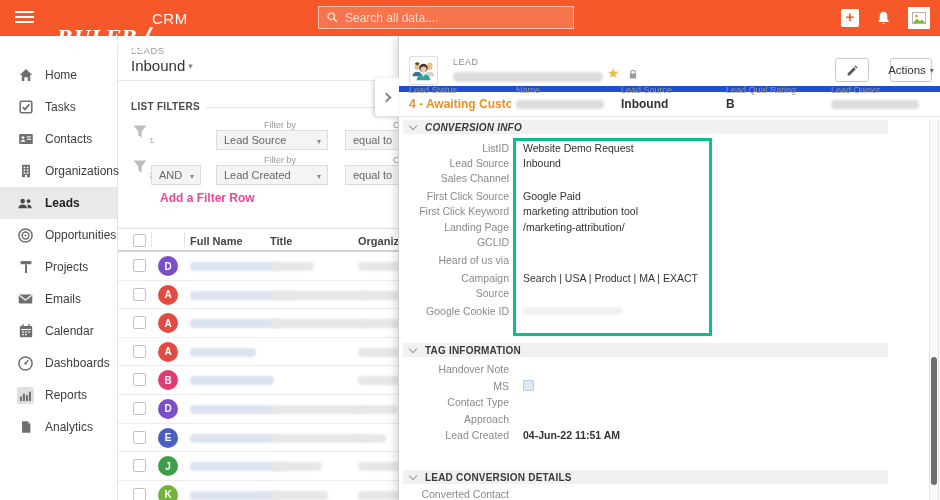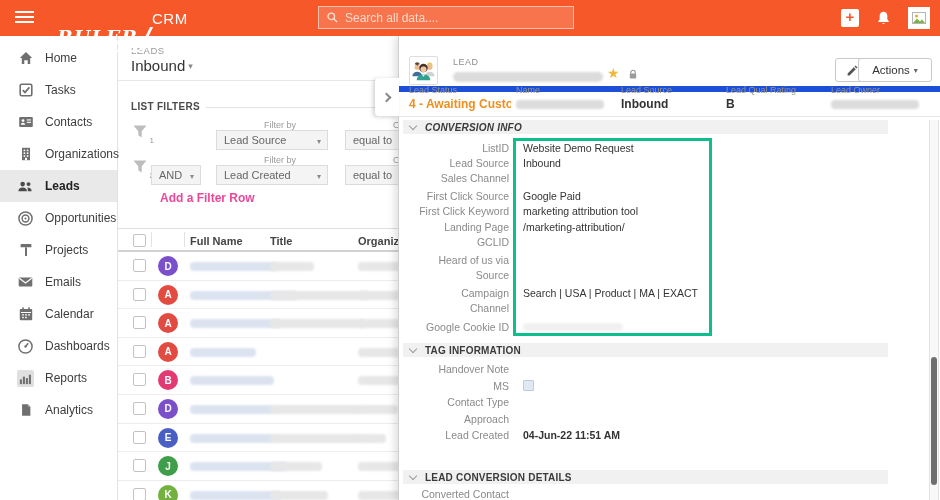--- a/index.html
+++ b/index.html
@@ -29,7 +29,7 @@
 
   
   .sidebar{position:absolute;left:0;top:36px;width:118px;bottom:0;background:#fff;
-    border-right:1px solid #e2e2e2;padding-top:6px;z-index:5;}
+    border-right:1px solid #e2e2e2;padding-top:23px;z-index:5;}
   .side-item{height:32px;display:flex;align-items:center;padding-left:17px;gap:11px;
     font-size:12px;color:#3d3d3d;cursor:pointer;}
   .side-item.active{background:#e9e9e9;color:#222;font-weight:bold;}

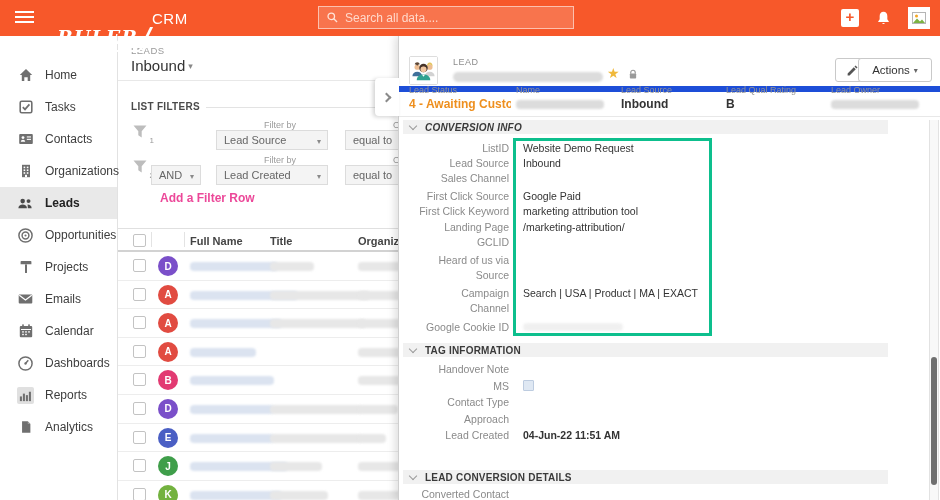--- a/index.html
+++ b/index.html
@@ -93,7 +93,7 @@
   .btn{position:absolute;top:10px;height:24px;background:#fff;border:1px solid #c9c9c9;border-radius:3px;
     display:flex;align-items:center;justify-content:center;cursor:pointer;font-size:11.5px;color:#333;}
   .btn-edit{right:71px;width:34px;}
-  .btn-actions{right:8px;width:74px;gap:4px;}
+  .btn-actions{right:8px;width:42px;gap:4px;}
   .btn-actions em{font-style:normal;font-size:8px;color:#666;}
 
   .status-bar{position:absolute;left:0;right:0;top:44px;height:37px;border-bottom:1px solid #e8e8e8;}

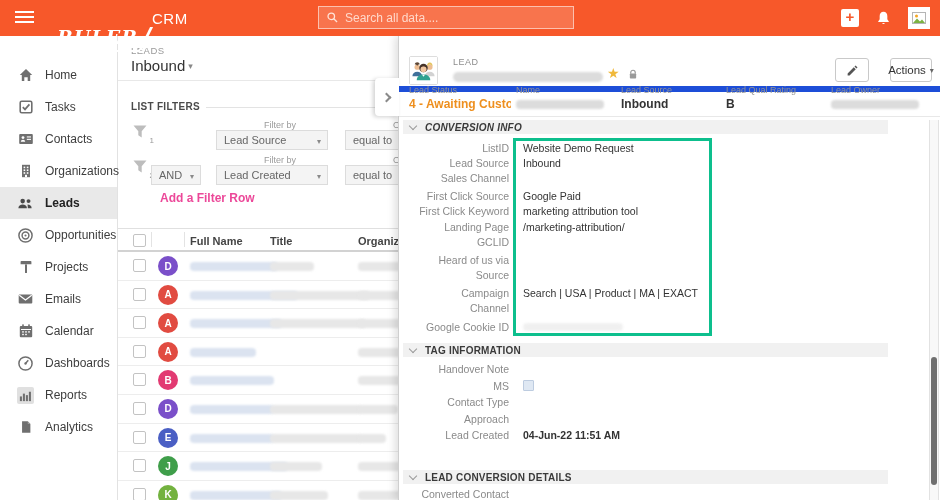--- a/index.html
+++ b/index.html
@@ -514,15 +514,15 @@
           <span class="flabel">Heard of us via</span>
           <span class="fval"></span>
         </div>
-        <div class="frow" style="height: 15.2px;">
-          <span class="flabel">Source</span>
-          <span class="fval"></span>
-        </div>
         <div class="frow gap" style="height: 15.2px;">
           <span class="flabel">Campaign</span>
           <span class="fval">Search | USA | Product | MA | EXACT</span>
         </div>
         <div class="frow" style="height: 15.2px;">
+          <span class="flabel">Source</span>
+          <span class="fval"></span>
+        </div>
+        <div class="frow" style="height: 15.2px;">
           <span class="flabel">Channel</span>
           <span class="fval"></span>
         </div>

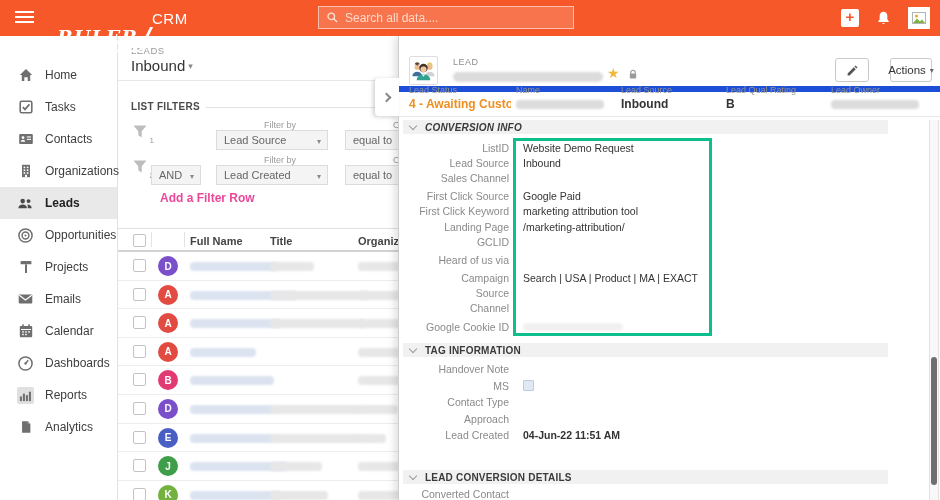--- a/index.html
+++ b/index.html
@@ -522,10 +522,6 @@
           <span class="flabel">Source</span>
           <span class="fval"></span>
         </div>
-        <div class="frow" style="height: 15.2px;">
-          <span class="flabel">Channel</span>
-          <span class="fval"></span>
-        </div>
         <div class="frow gap" style="height: 15.2px;">
           <span class="flabel">Google Cookie ID</span>
           <span class="bar fred"></span>

